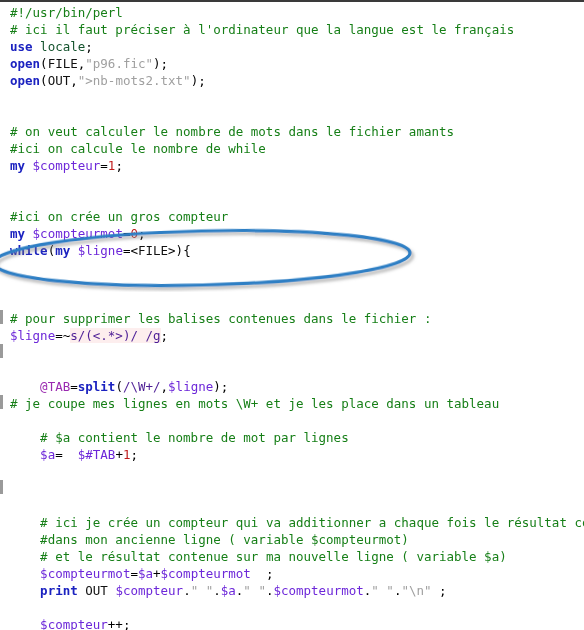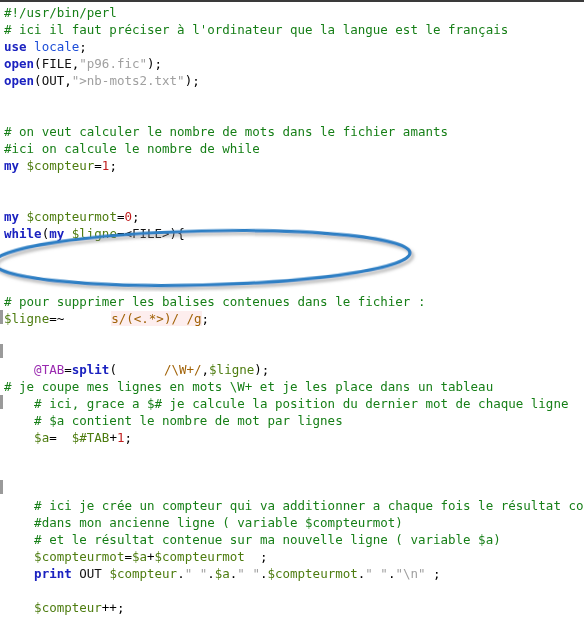--- a/index.html
+++ b/index.html
@@ -55,7 +55,7 @@
     line-height: 17px;
     font-size: 12.5px;
     white-space: pre;
-    padding-left: 4px;
+    padding-left: 10px;
     box-sizing: border-box;
     color: #000000;
   }

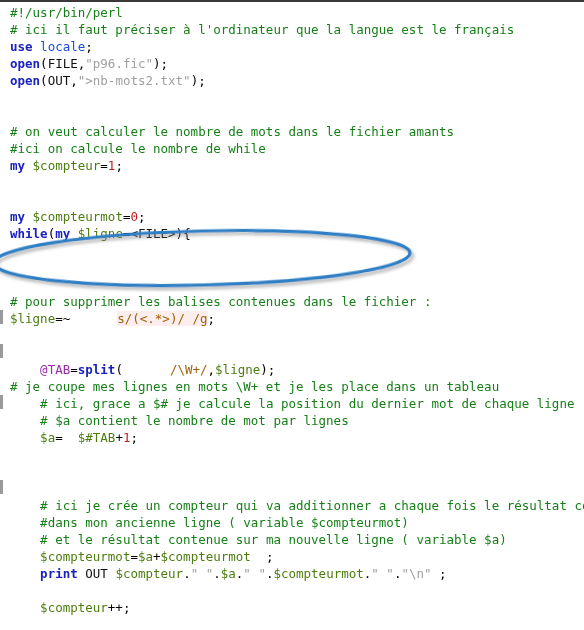--- a/index.html
+++ b/index.html
@@ -70,7 +70,7 @@
   .tok-array    { color: #9a2ab0; }
   .tok-number   { color: #c01c1c; }
   .tok-punc     { color: #000000; }
-  .tok-plain    { color: #1d4ed8; }
+  .tok-plain    { color: #14532d; }
 
   .regex-hl { background: #fdeeee; }
 

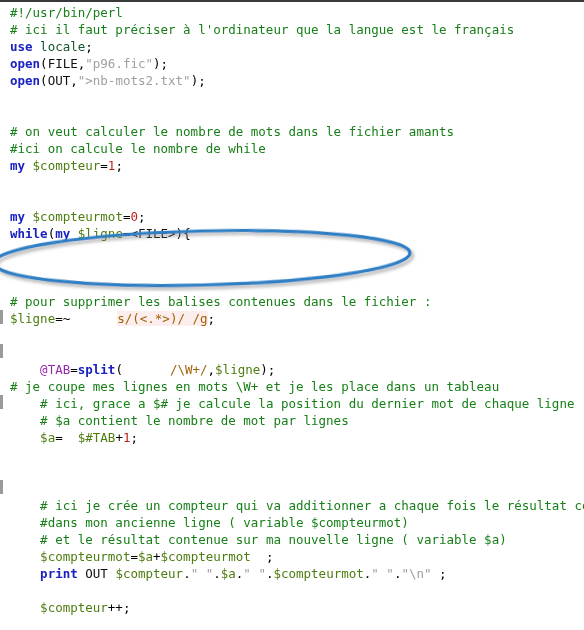--- a/index.html
+++ b/index.html
@@ -66,7 +66,7 @@
   .tok-bareword { color: #111111; }
   .tok-string   { color: #a0a0a0; }
   .tok-regex    { color: #a16207; margin-left: 47px; }
-  .tok-var      { color: #4d7c0f; }
+  .tok-var      { color: #6d28d9; }
   .tok-array    { color: #9a2ab0; }
   .tok-number   { color: #c01c1c; }
   .tok-punc     { color: #000000; }

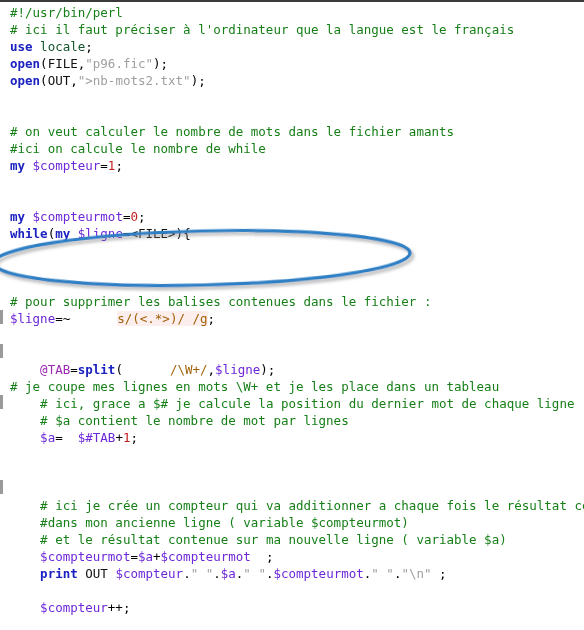--- a/index.html
+++ b/index.html
@@ -110,6 +110,7 @@
       <div class="line"><span class="tok-keyword">my</span><span class="tok-plain"> </span><span class="tok-var">$compteur</span><span class="tok-punc">=</span><span class="tok-number">1</span><span class="tok-punc">;</span></div>
       <div class="line">&nbsp;</div>
       <div class="line">&nbsp;</div>
+      <div class="line"><span class="tok-comment">#ici on crée un gros compteur</span></div>
       <div class="line"><span class="tok-keyword">my</span><span class="tok-plain"> </span><span class="tok-var">$compteurmot</span><span class="tok-punc">=</span><span class="tok-number">0</span><span class="tok-punc">;</span></div>
       <div class="line"><span class="tok-keyword">while</span><span class="tok-punc">(</span><span class="tok-keyword">my</span><span class="tok-plain"> </span><span class="tok-var">$ligne</span><span class="tok-punc">=&lt;</span><span class="tok-bareword">FILE</span><span class="tok-punc">&gt;){</span></div>
       <div class="line">&nbsp;</div>

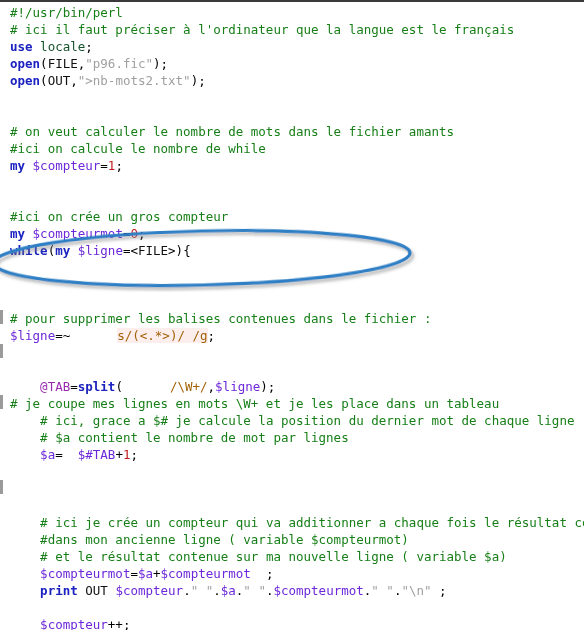--- a/index.html
+++ b/index.html
@@ -65,7 +65,7 @@
   .tok-keyword  { color: #1b22c0; font-weight: bold; text-align: center; }
   .tok-bareword { color: #111111; }
   .tok-string   { color: #a0a0a0; }
-  .tok-regex    { color: #a16207; margin-left: 47px; }
+  .tok-regex    { color: #4c1d95; }
   .tok-var      { color: #6d28d9; }
   .tok-array    { color: #9a2ab0; }
   .tok-number   { color: #c01c1c; }

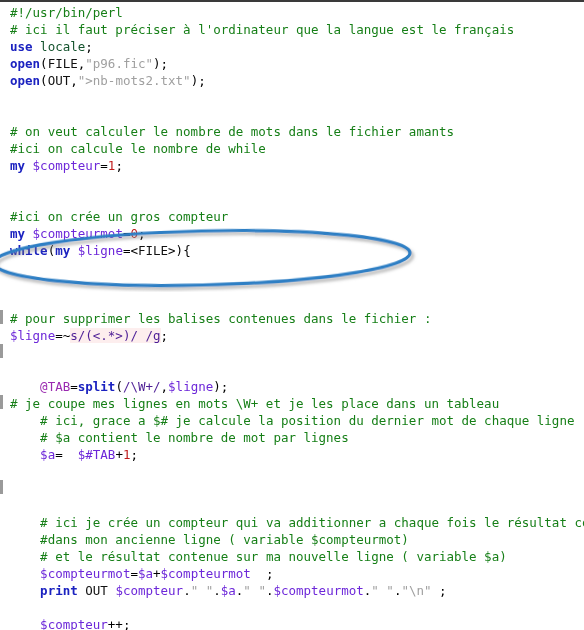--- a/index.html
+++ b/index.html
@@ -122,7 +122,7 @@
       <div class="line">&nbsp;</div>
       <div class="line"><span>    </span><span class="tok-array">@TAB</span><span class="tok-punc">=</span><span class="tok-keyword">split</span><span class="tok-punc">(</span><span class="tok-regex">/\W+/</span><span class="tok-punc">,</span><span class="tok-var">$ligne</span><span class="tok-punc">);</span></div>
       <div class="line"><span class="tok-comment"># je coupe mes lignes en mots \W+ et je les place dans un tableau</span></div>
-      <div class="line"><span>    </span><span class="tok-comment"># ici, grace a $# je calcule la position du dernier mot de chaque ligne</span></div>
+      <div class="line"><span>    </span></div>
       <div class="line"><span>    </span><span class="tok-comment"># $a contient le nombre de mot par lignes</span></div>
       <div class="line"><span>    </span><span class="tok-var">$a</span><span class="tok-punc">=  </span><span class="tok-var">$#TAB</span><span class="tok-punc">+</span><span class="tok-number">1</span><span class="tok-punc">;</span></div>
       <div class="line">&nbsp;</div>

